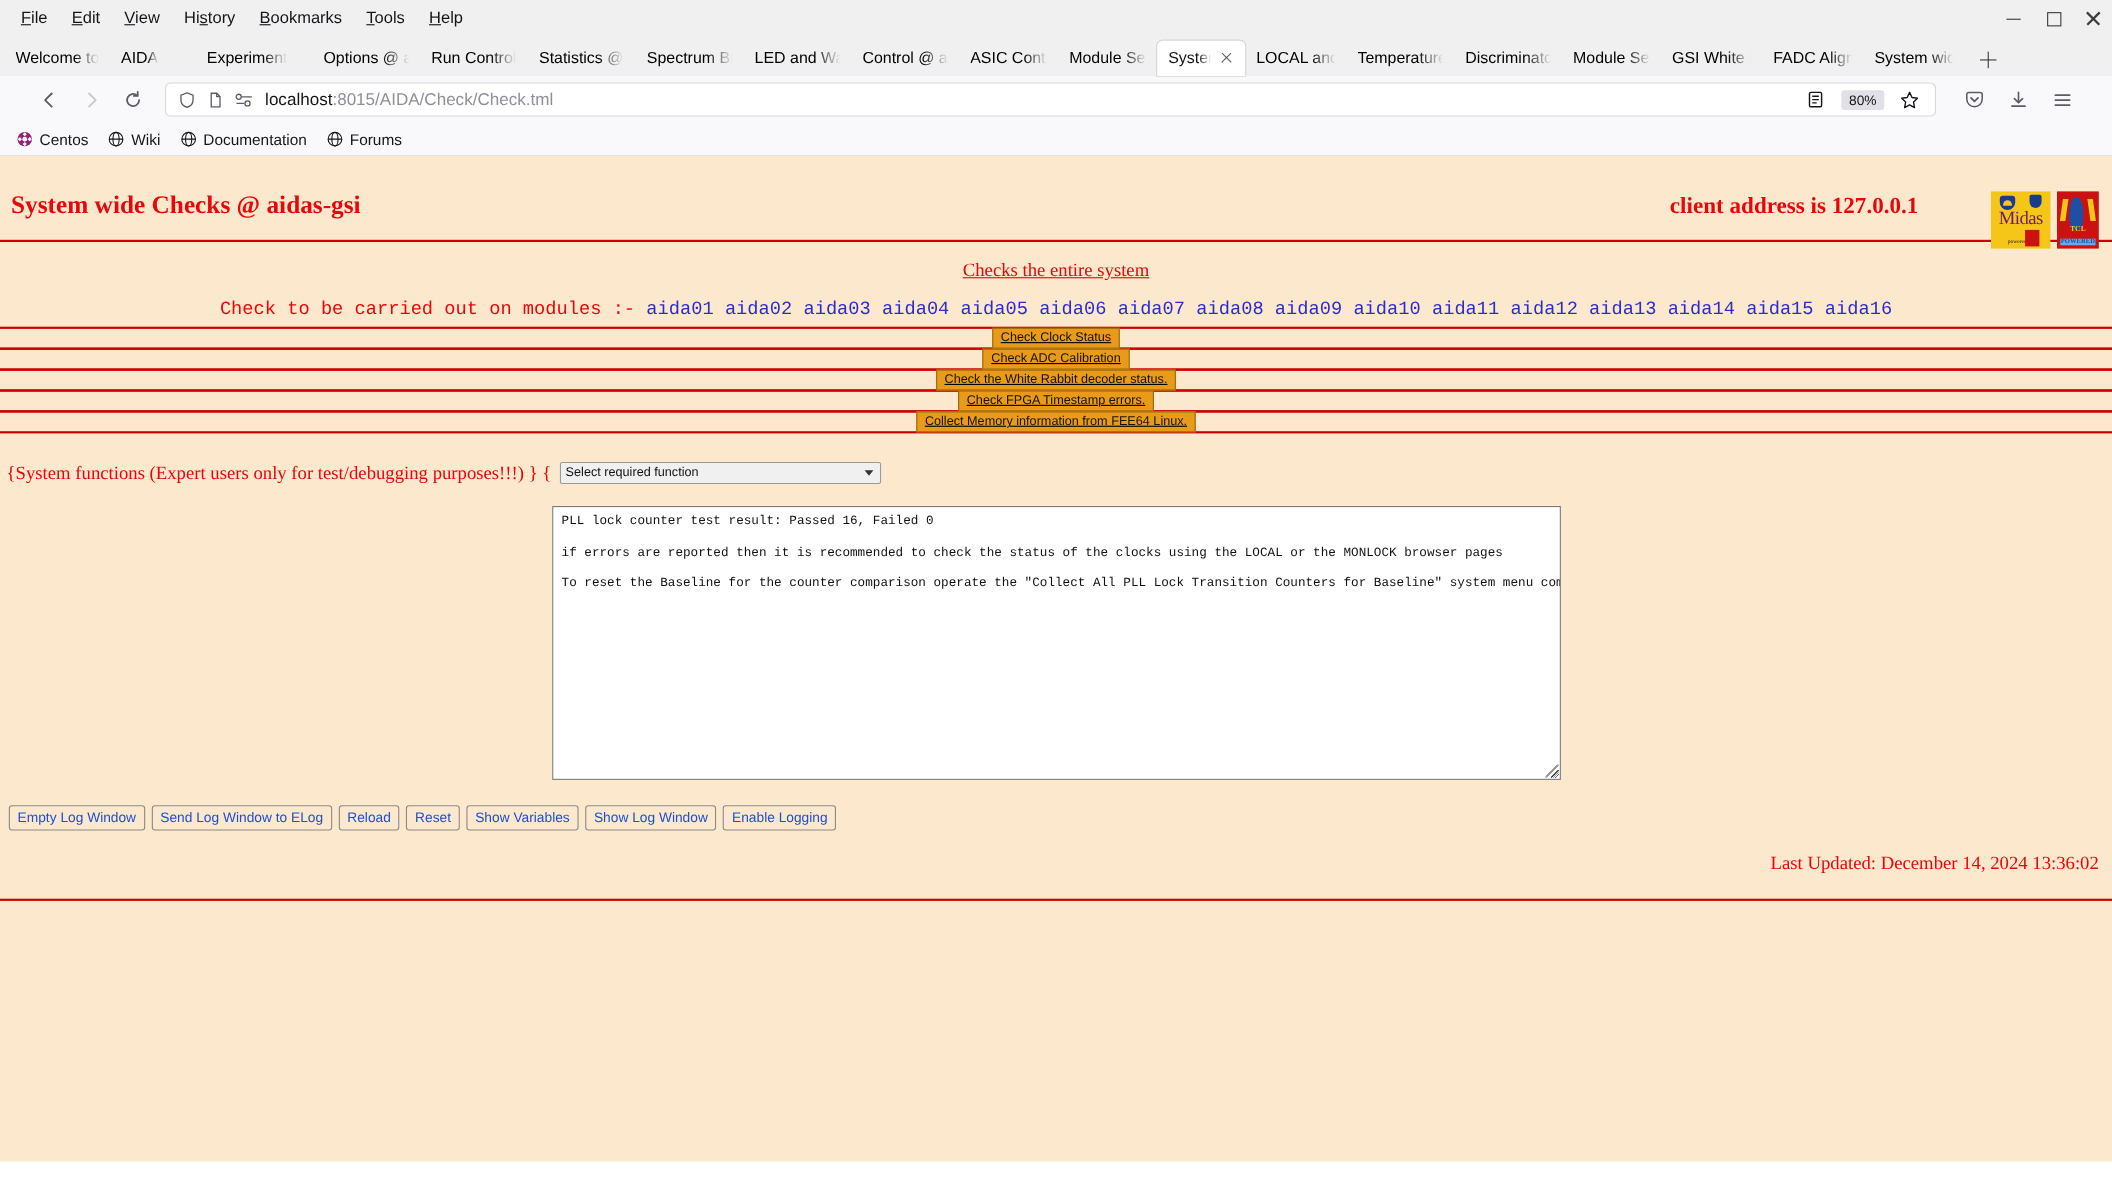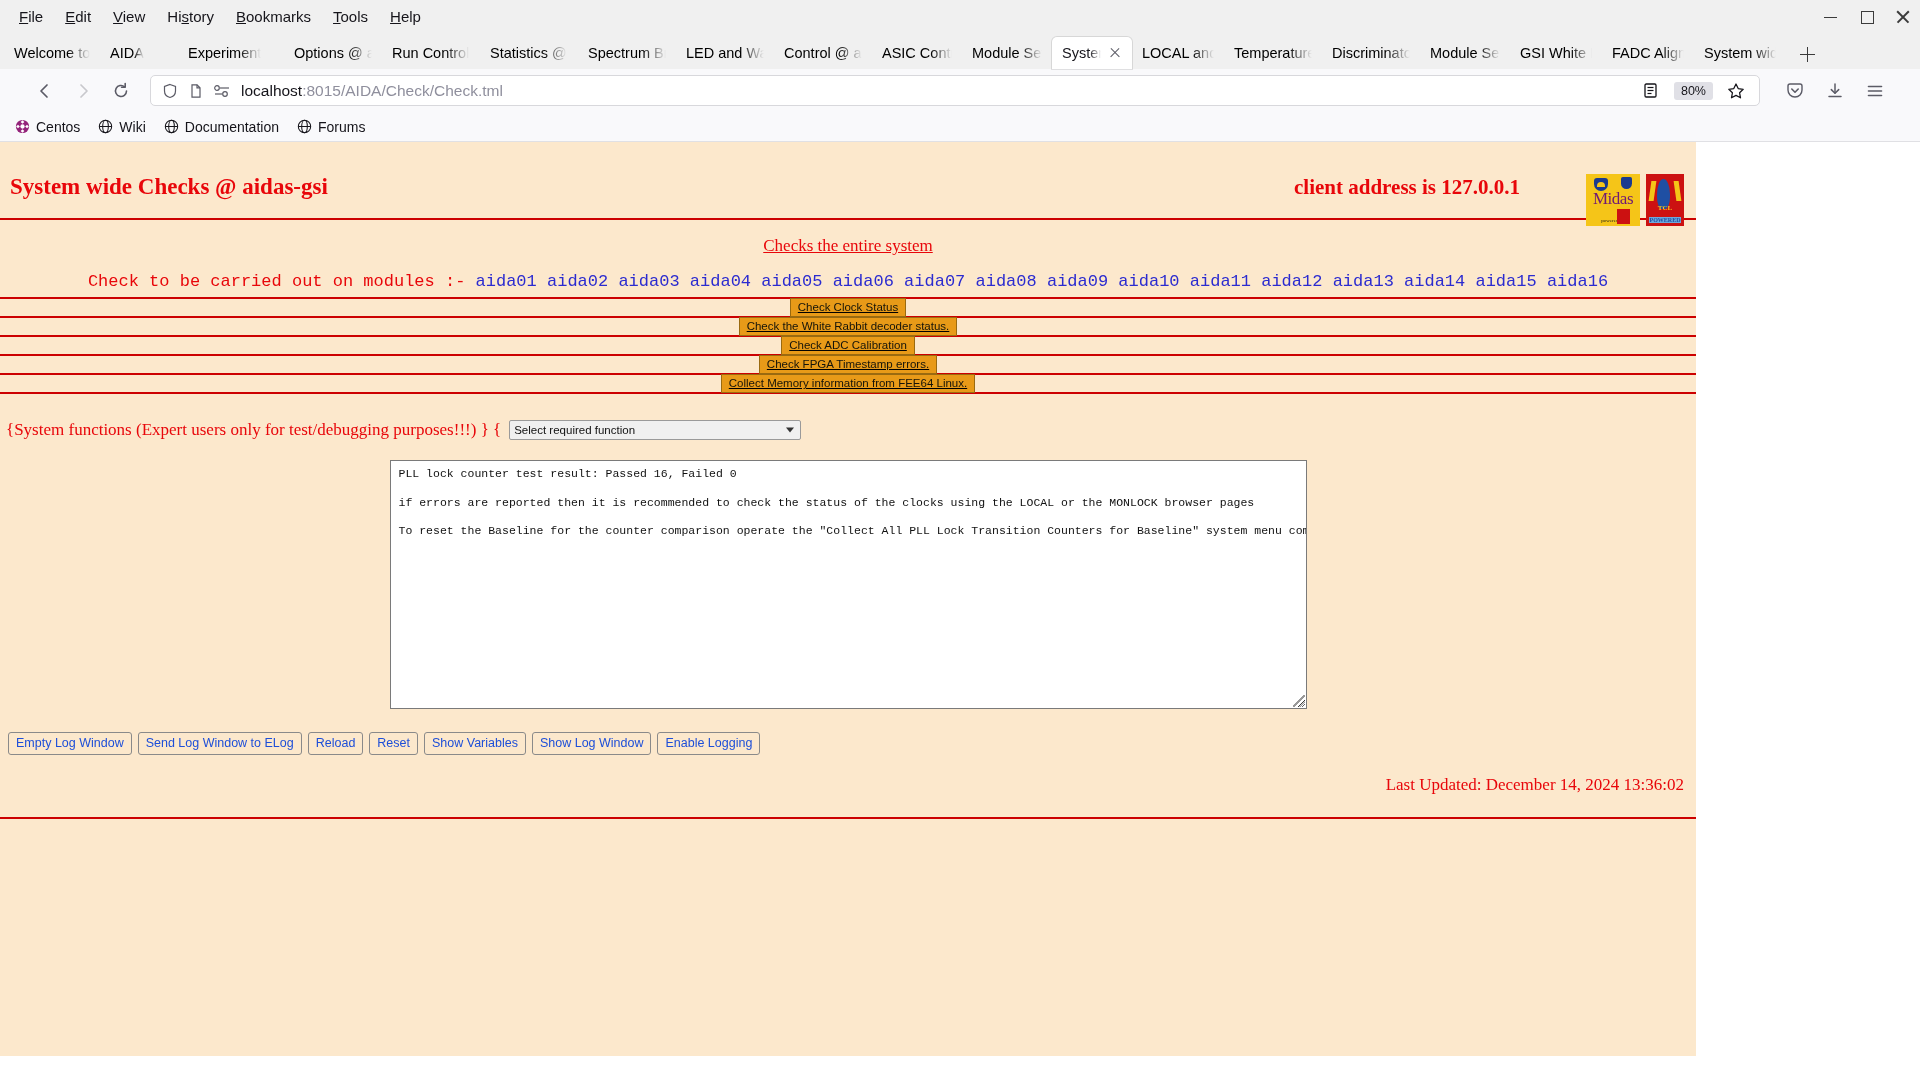--- a/index.html
+++ b/index.html
@@ -157,7 +157,7 @@
   
   .page {
     background: #fce8cc;
-    width: 1696px;
+    width: 1920px;
     height: 914px;
     position: relative;
     font-family: "Liberation Serif", serif;

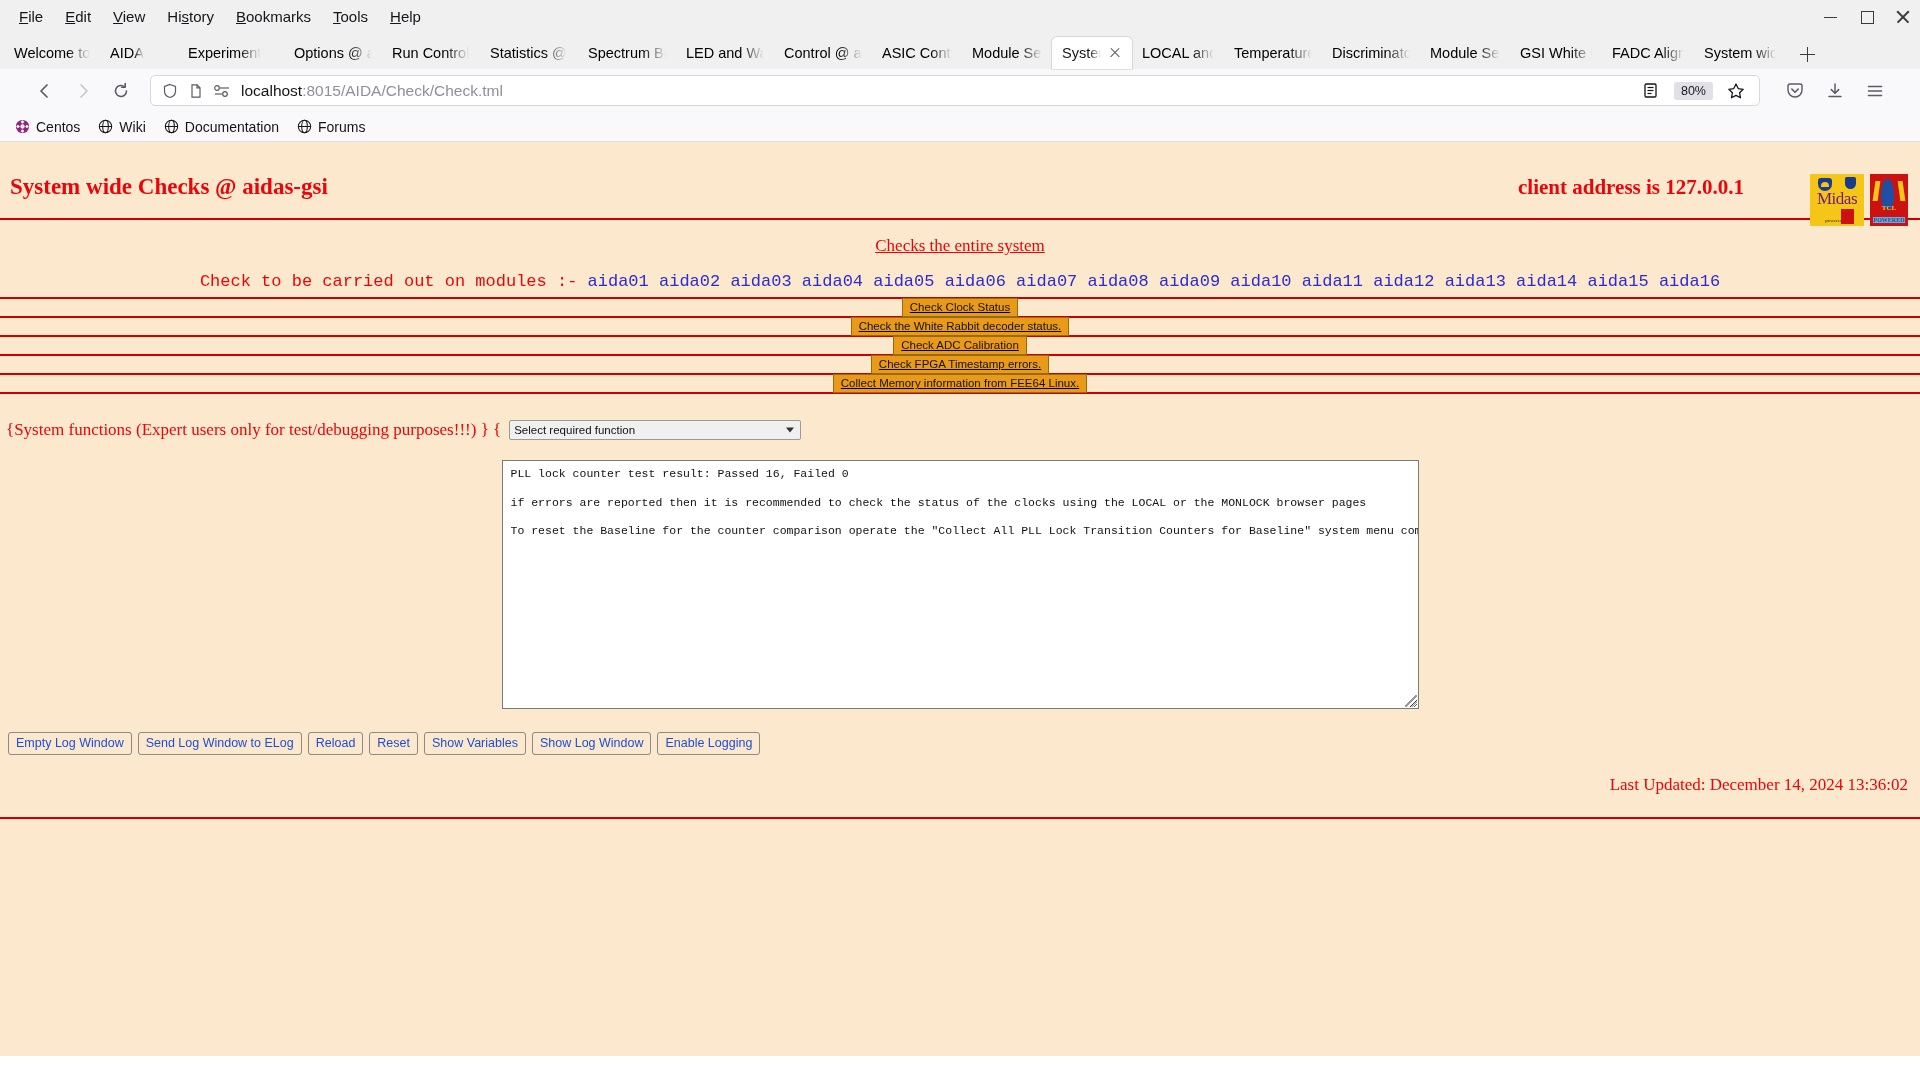--- a/index.html
+++ b/index.html
@@ -591,10 +591,10 @@
       <button class="check-btn">Check Clock Status</button>
     </div>
     <div class="check-row">
+      <button class="check-btn">Check ADC Calibration</button>
+    </div>
+    <div class="check-row">
       <button class="check-btn">Check the White Rabbit decoder status.</button>
-    </div>
-    <div class="check-row">
-      <button class="check-btn">Check ADC Calibration</button>
     </div>
     <div class="check-row">
       <button class="check-btn">Check FPGA Timestamp errors.</button>

